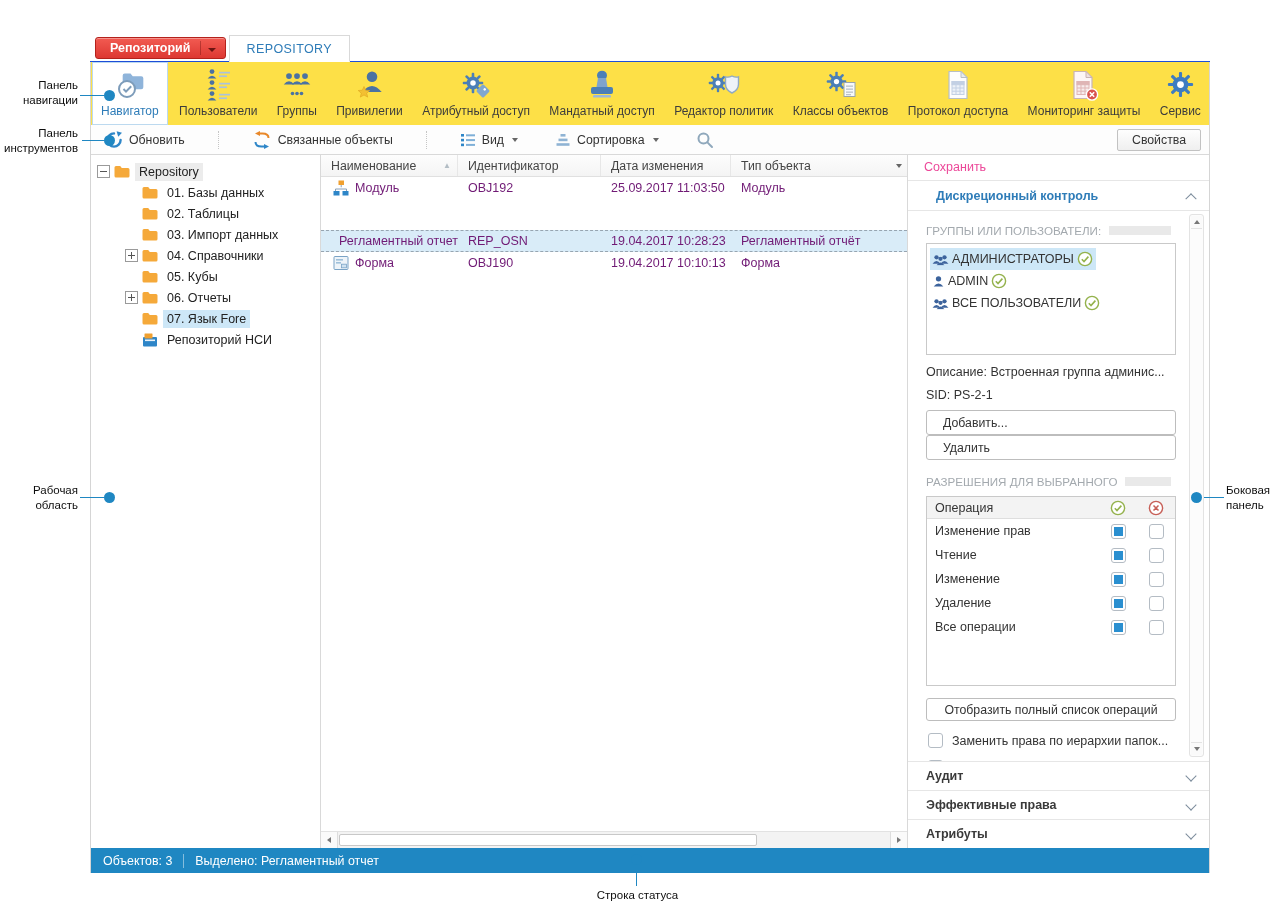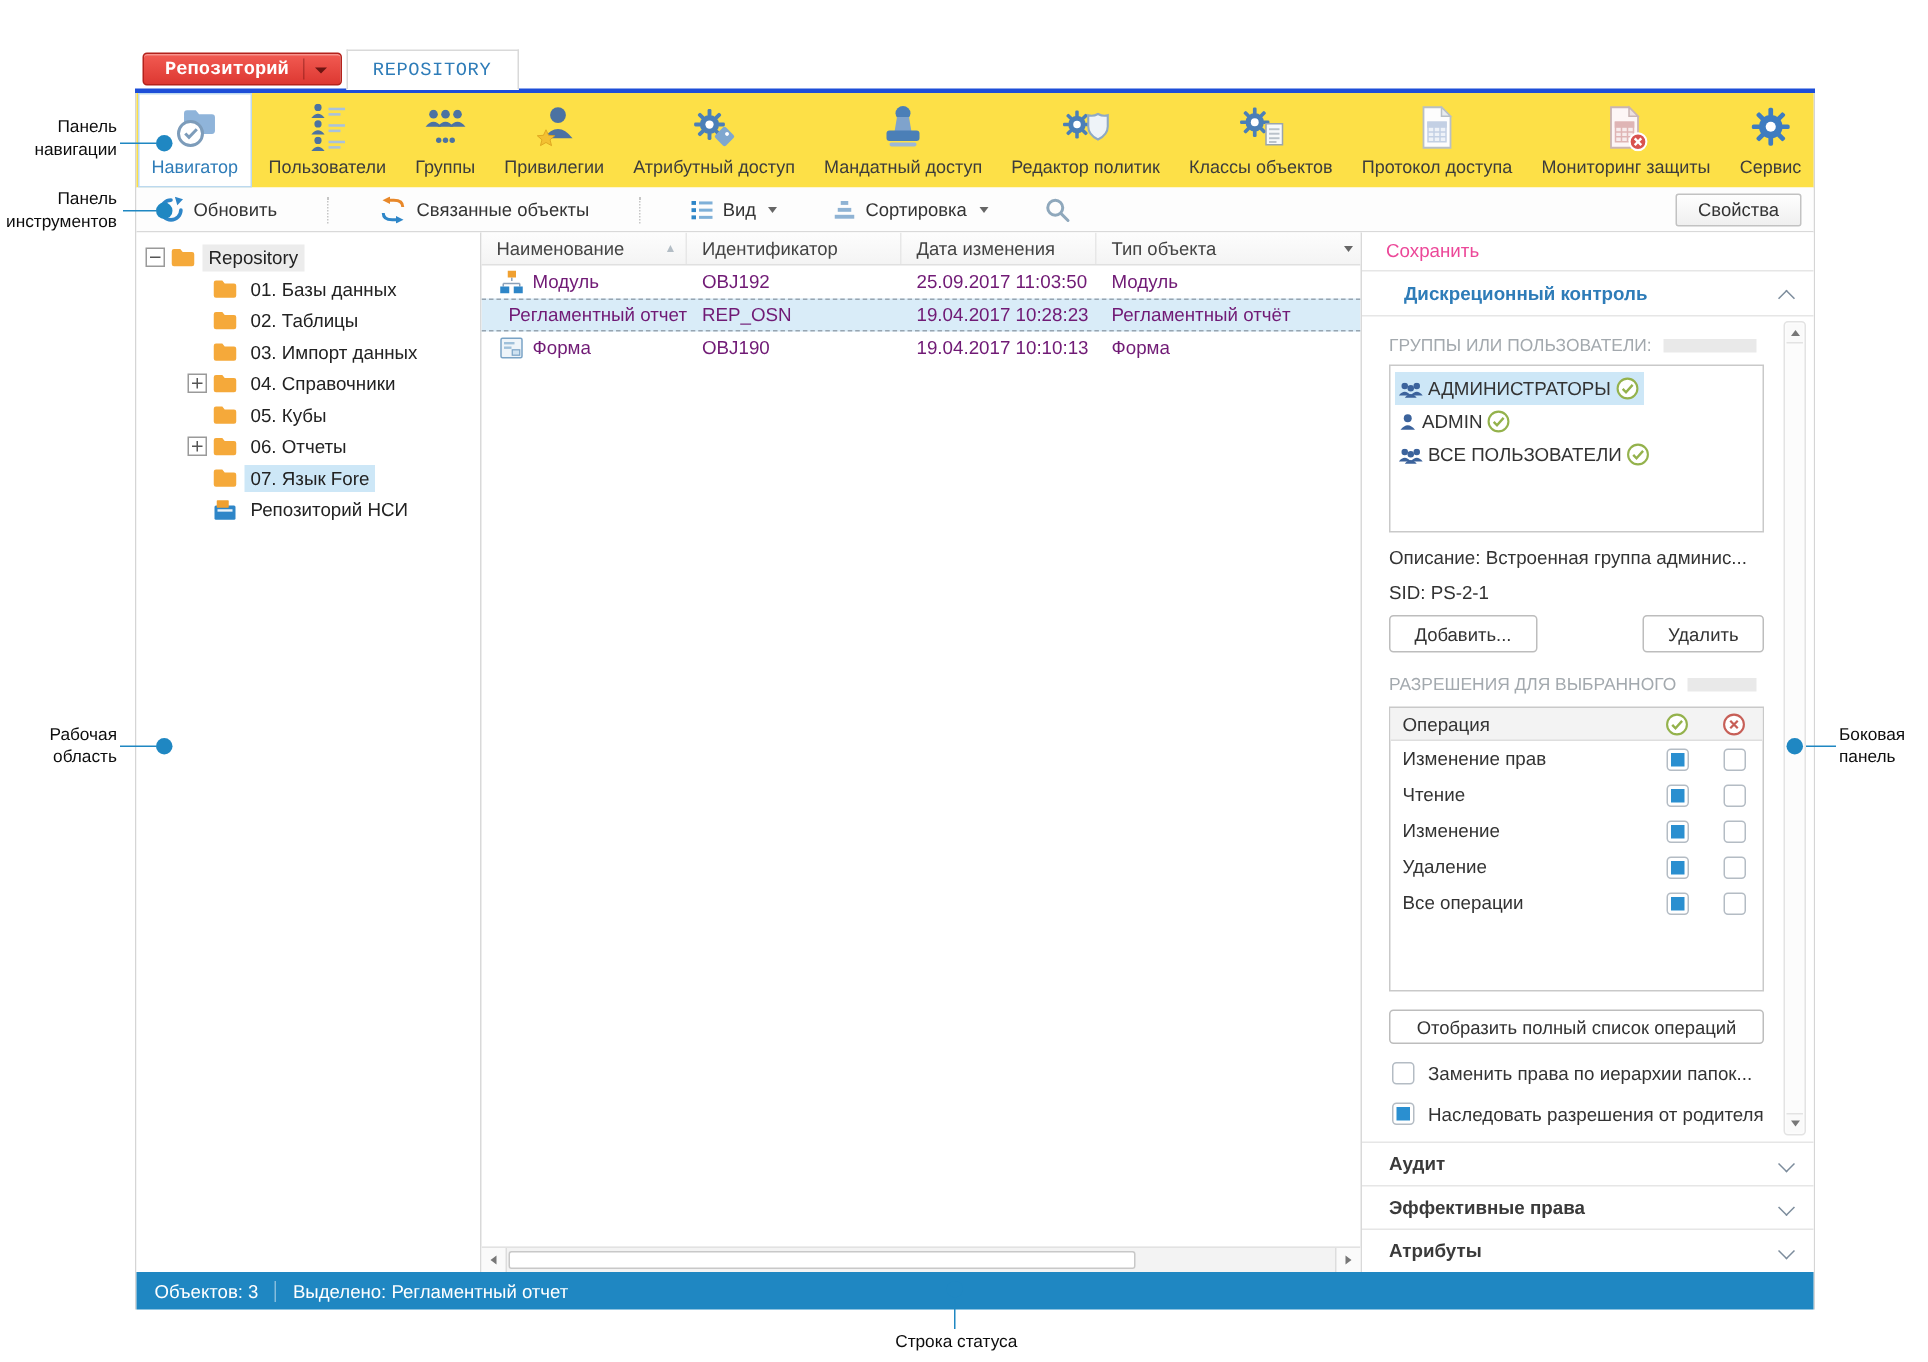--- a/index.html
+++ b/index.html
@@ -15,7 +15,7 @@
   .app { position:absolute; left:90px; top:36px; width:1120px; height:837px; background:#fff; }
 
   
-  .tabbar { height:26px; display:flex; align-items:flex-end; border-bottom:3px solid #1d4ed8; padding-left:5px; position:relative;font-family:Liberation Mono, monospace; }
+  .tabbar { height:26px; display:flex; align-items:flex-end; border-bottom:1px solid #1d4ed8; padding-left:5px; position:relative; }
   .menu-btn {
     display:flex; align-items:center; height:22px; margin:0 3px 2px 0; padding:0 9px 0 14px;
     border:1px solid #b4221c; border-radius:3px; color:#fff; font-weight:bold; font-size:12.5px;

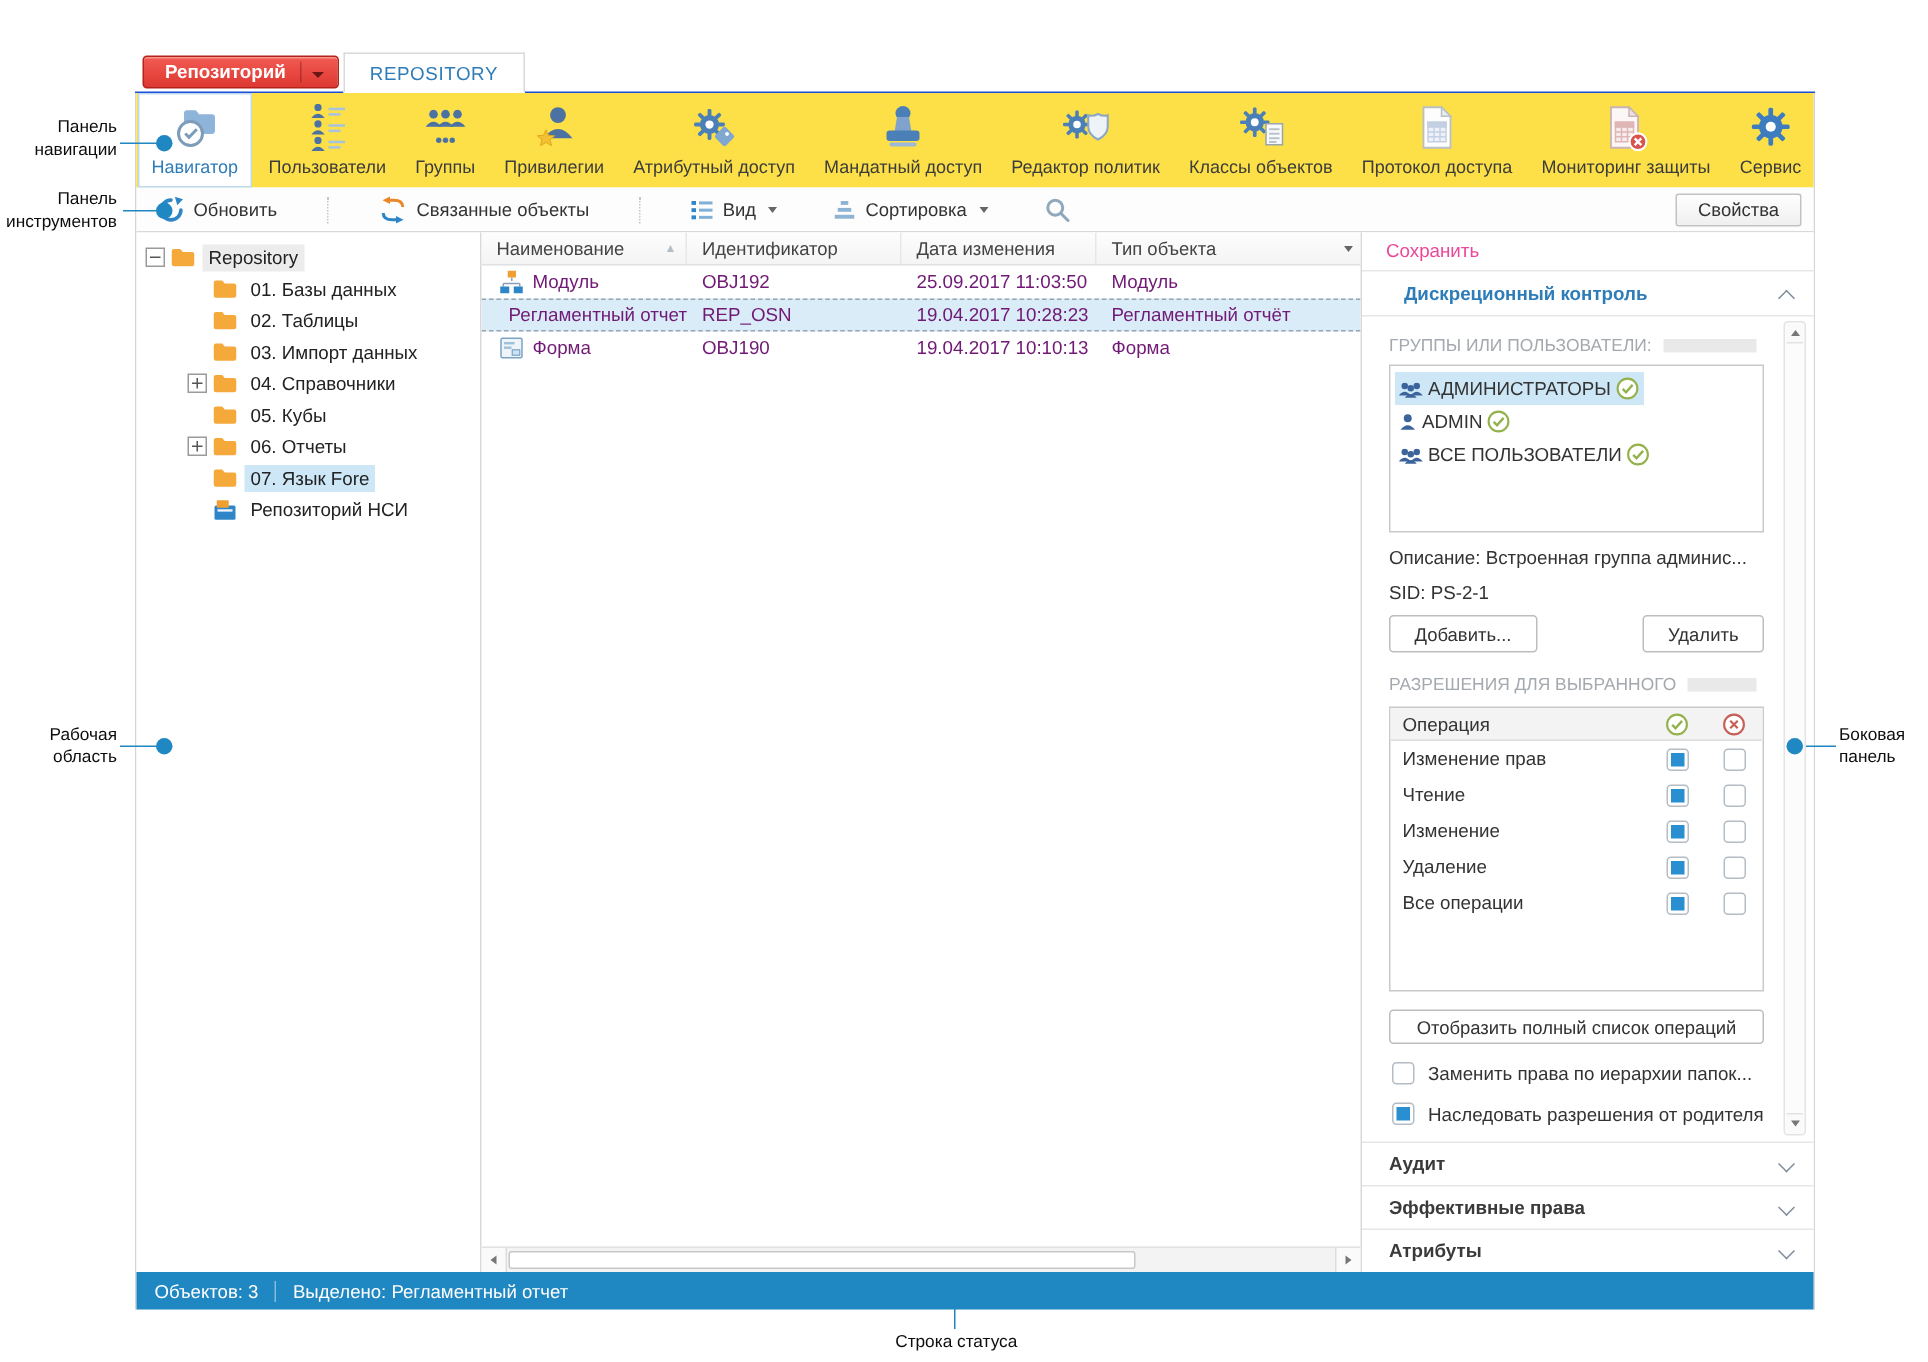--- a/index.html
+++ b/index.html
@@ -74,7 +74,7 @@
   .sort-asc { margin-left:auto; margin-right:6px; font-size:8px; color:#b3bdc5; }
   .hdr-menu { margin-left:auto; margin-right:5px; }
   .trow { display:flex; height:22px; align-items:center; font-size:12.5px; color:#701a75; }
-  .trow.selected { background:#d9ecf8; border-top:1px dashed #97a5b1; border-bottom:1px dashed #97a5b1; }
+  .trow.selected { background:#d9ecf8; border-top:1px dashed #97a5b1; border-bottom:1px dashed #97a5b1;margin-top:31px; }
   .td { display:flex; align-items:center; padding-left:10px; overflow:hidden; white-space:nowrap; }
   .td.c-name { width:137px; padding-left:12px; gap:6px; } .td.c-id { width:143px; } .td.c-date { width:130px; } .td.c-type { flex:1; }
 

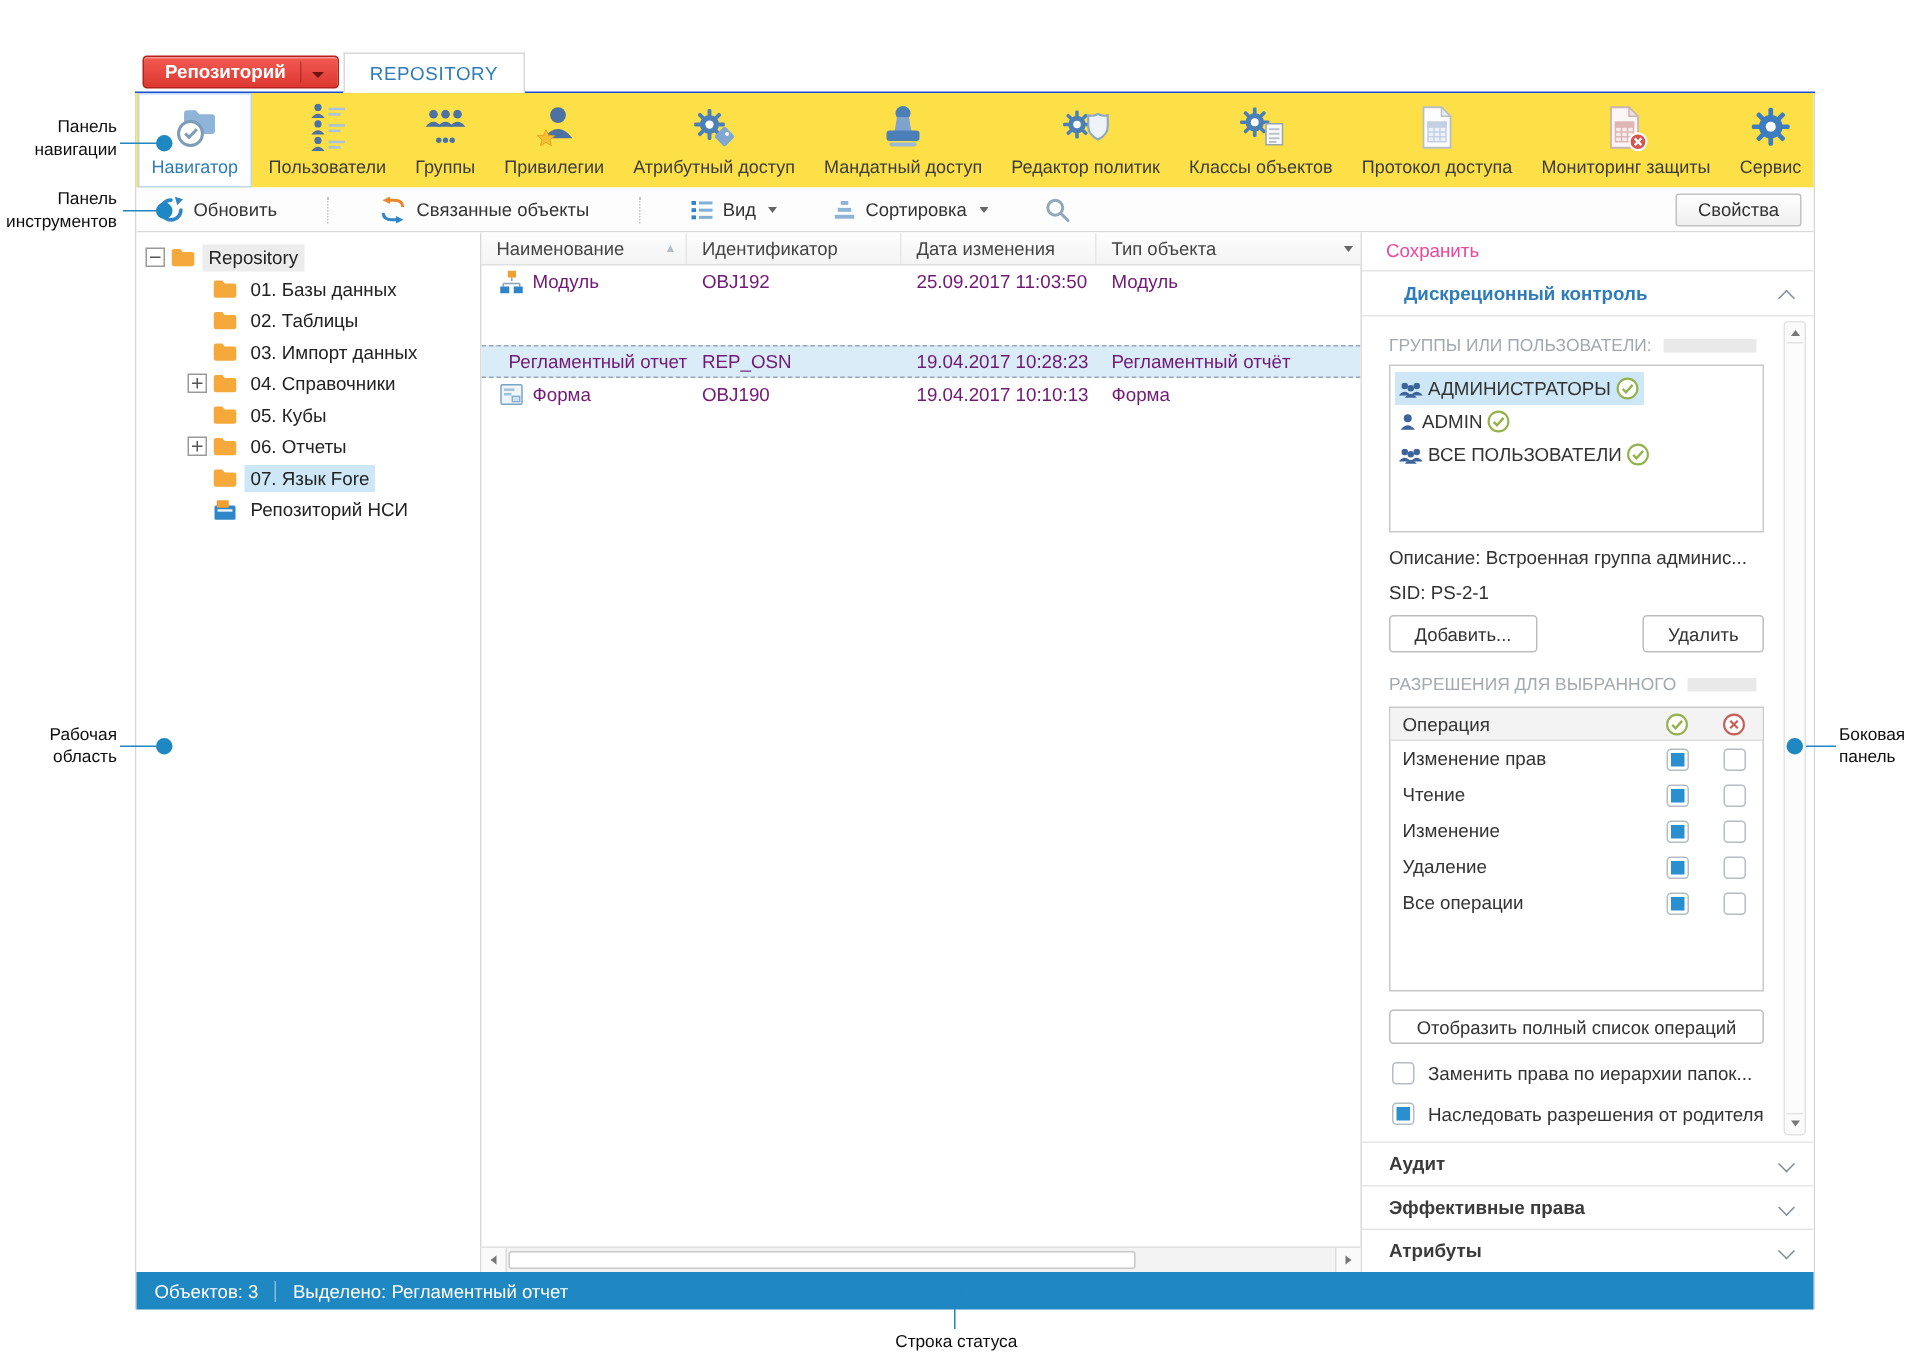--- a/index.html
+++ b/index.html
@@ -117,7 +117,7 @@
 
   .desc { margin-top:10px; color:#333; }
   .sidtext { margin-top:9px; color:#333; }
-  .btn-row { display:flex; justify-content:space-between; gap:0; margin-top:8px; width:250px; }
+  .btn-row { display:flex; justify-content:flex-start; gap:0; margin-top:8px; width:250px;flex-direction:column; }
   .side-btn { height:25px; padding:0 16px; border:1px solid #bdbdbd; border-radius:3px; background:#fff; color:#333; font-size:12.3px; display:flex; align-items:center; }
 
   .perm-label-row { margin-top:14px; }

